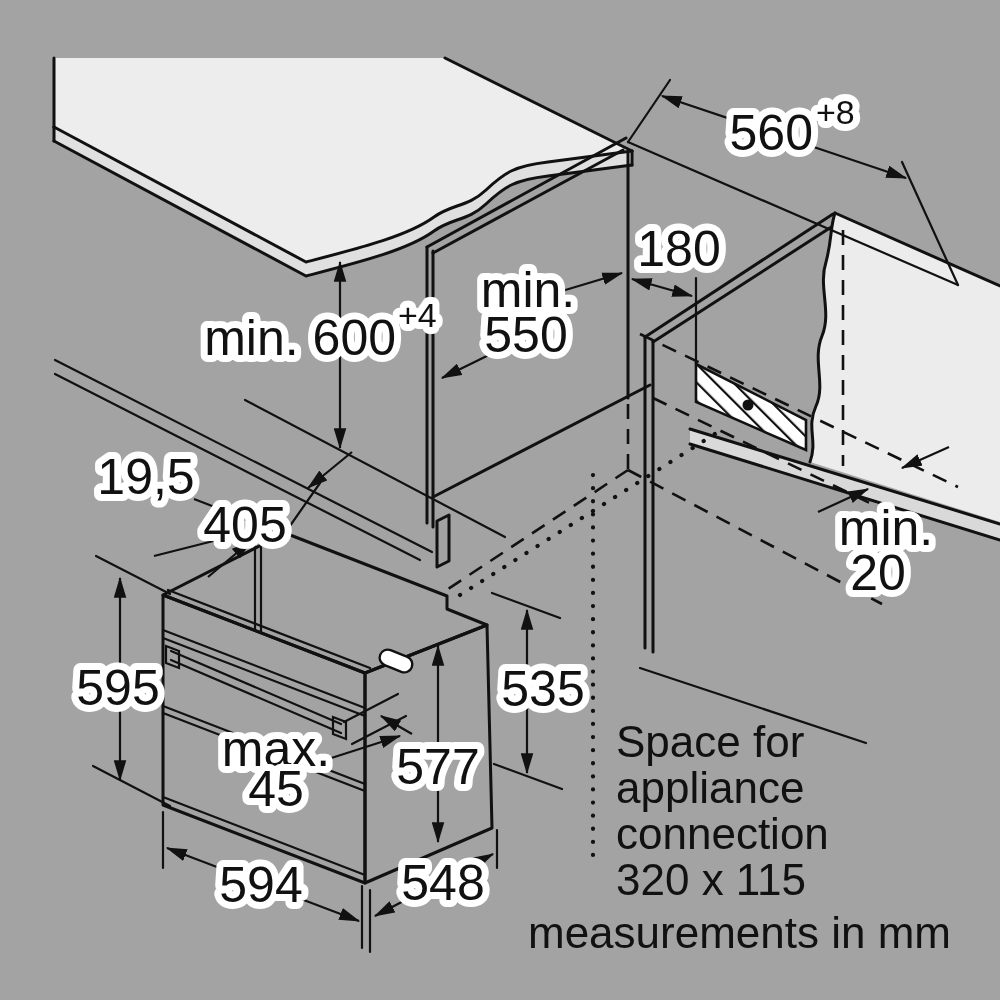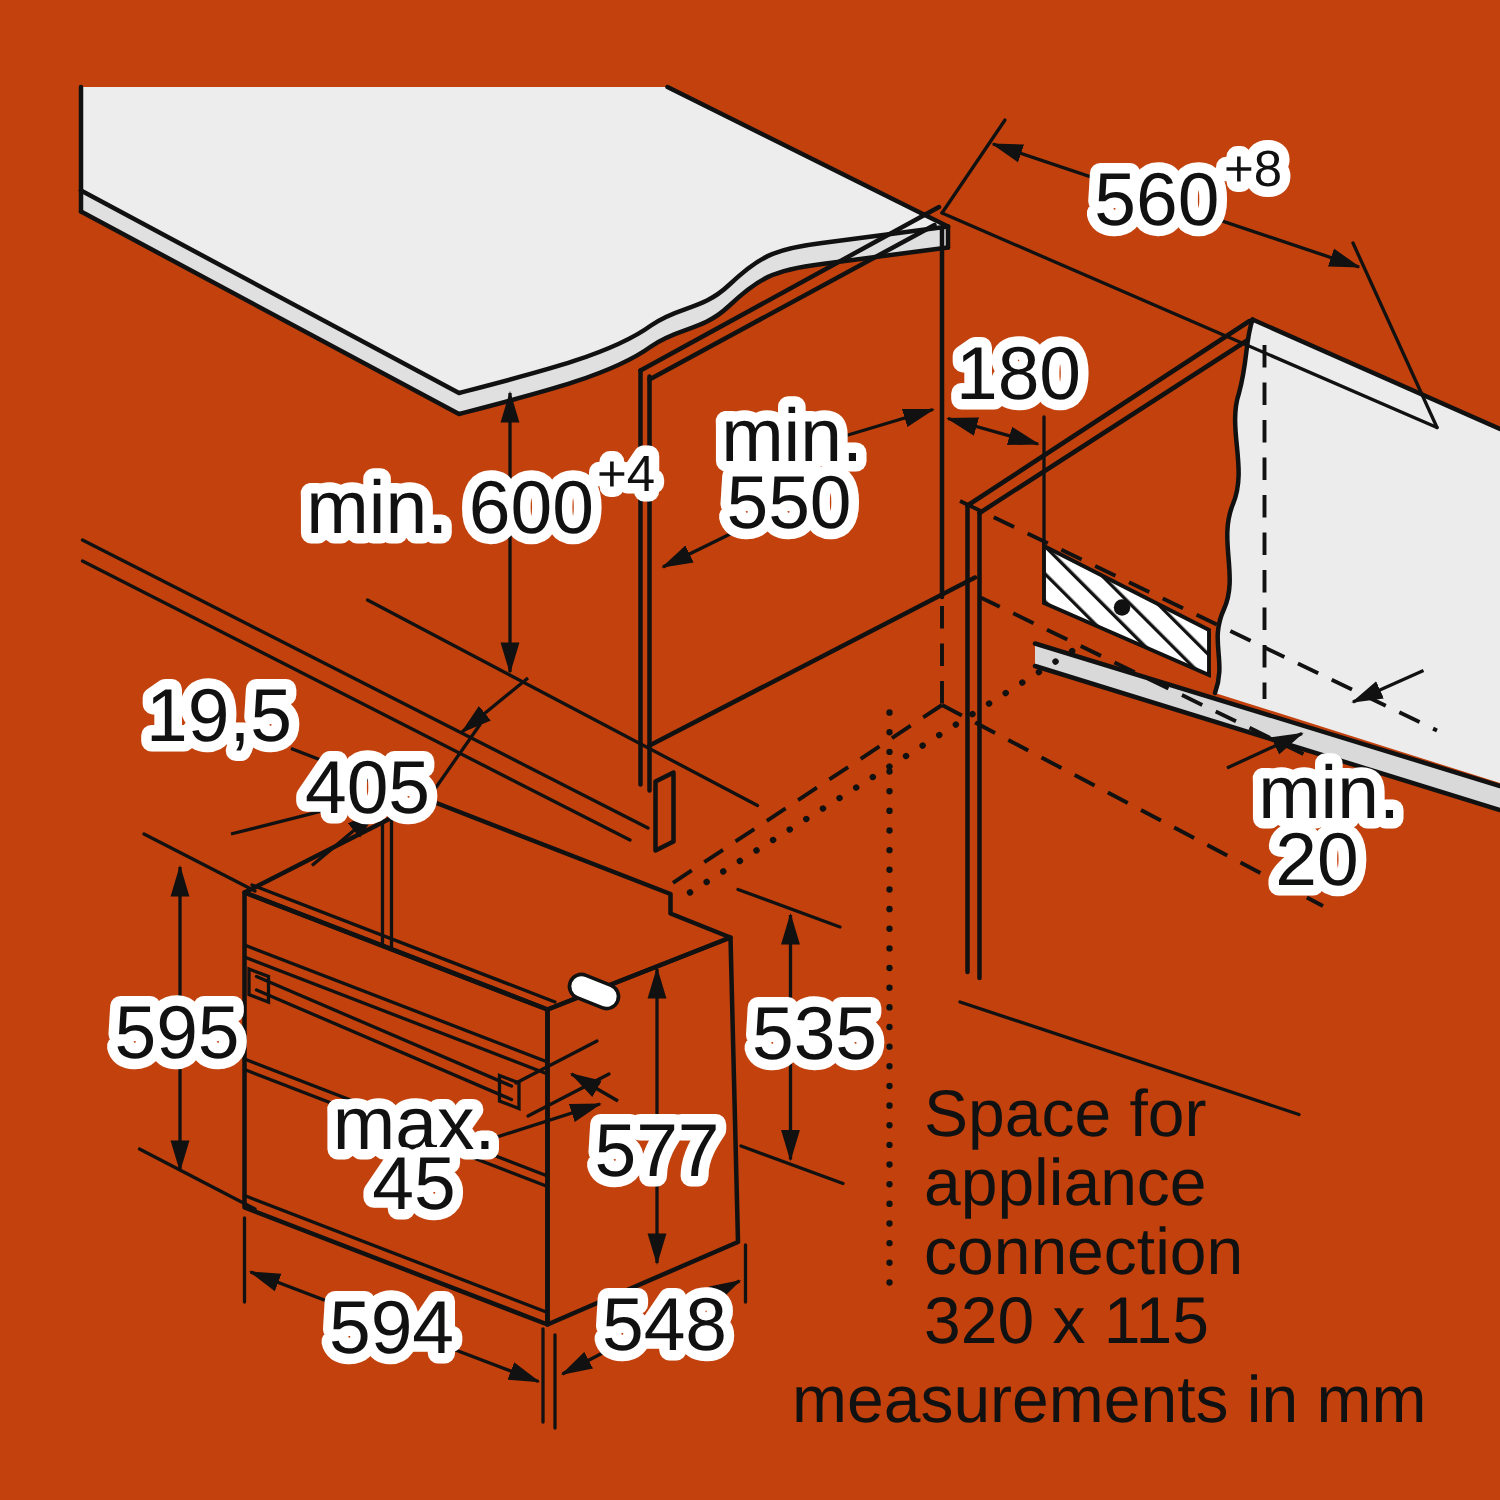--- a/index.html
+++ b/index.html
@@ -3,7 +3,7 @@
 <meta charset="utf-8">
 <style>
   html,body{margin:0;padding:0;background:#ffffff;}
-  #stage{position:relative;width:1000px;height:1000px;background:#c2410c;overflow:hidden;
+  #stage{position:relative;width:1000px;height:1000px;background:#a3a3a3;overflow:hidden;
          font-family:"Liberation Sans", sans-serif;}
   svg{position:absolute;left:0;top:0;}
   .ln  {stroke:var(--line,#111);stroke-width:3;fill:none;stroke-linecap:round;stroke-linejoin:round;}

